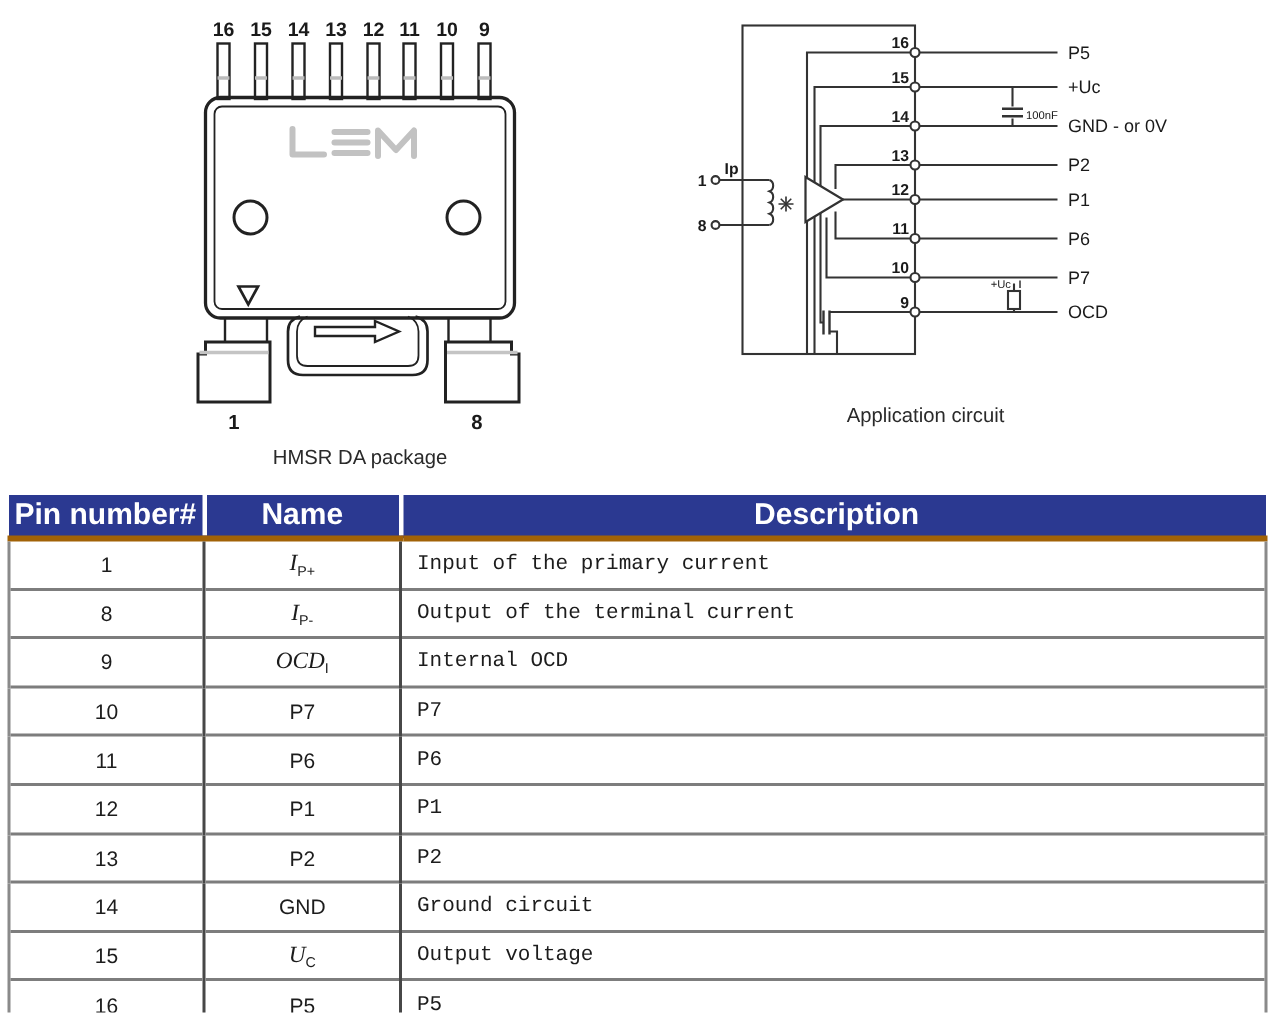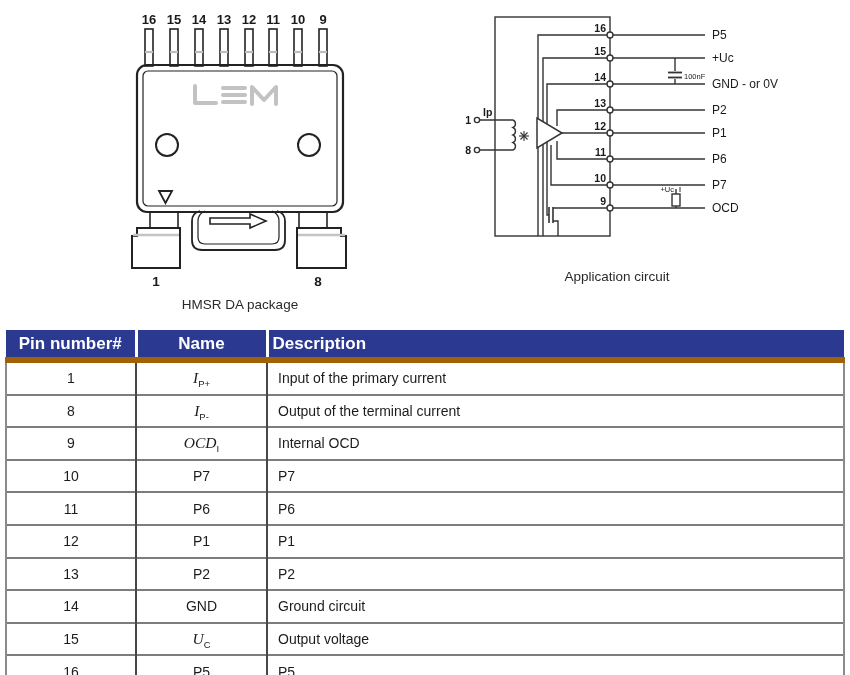--- a/index.html
+++ b/index.html
@@ -20,8 +20,8 @@
   table.pin-table{position:absolute;left:5px;top:330px;width:840px;
     border-collapse:collapse;table-layout:fixed;}
   .pin-table th{background:var(--header-bg,#2b3991);color:var(--header-text,#fff);
-    font-size:17px;font-weight:bold;height:25px;
-    border-right:3px solid #ffffff;border-bottom:6px solid #a16207;}
+    font-size:20px;font-weight:bold;height:25px;
+    border-right:3px solid #ffffff;border-bottom:4px solid #a16207;}
   .pin-table th:last-child{border-right:none;}
   .pin-table col.c1{width:130px;} .pin-table col.c2{width:131px;}
   .pin-table td{height:28.6px;font-size:14px;color:#1c1c1c;

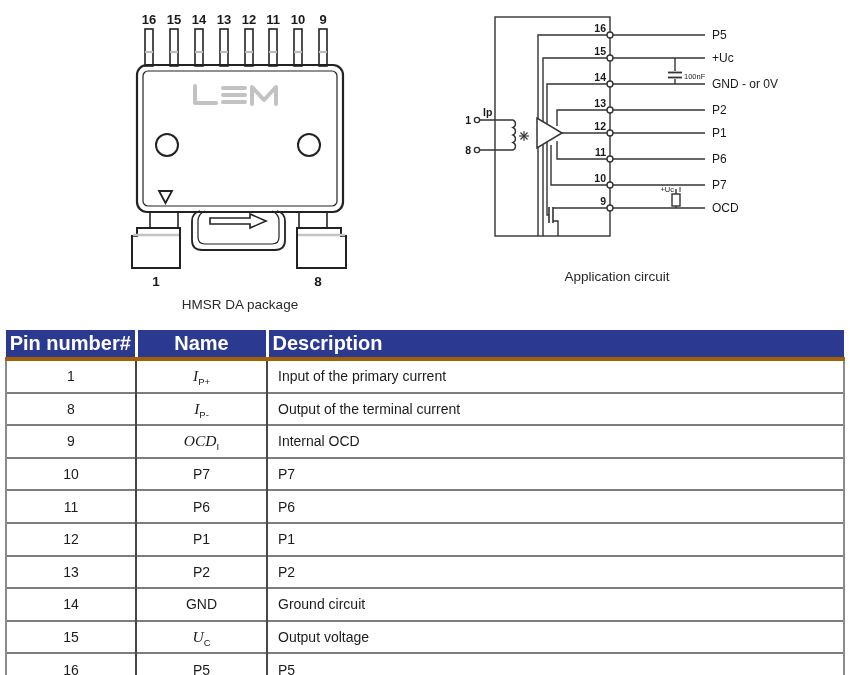--- a/index.html
+++ b/index.html
@@ -234,7 +234,7 @@
     <tr>
       <th>Pin number#</th>
       <th>Name</th>
-      <th style="text-align:left;padding-left:4px;">Description</th>
+      <th style="text-align:center;padding-left:4px;">Description</th>
     </tr>
   </thead>
   <tbody>

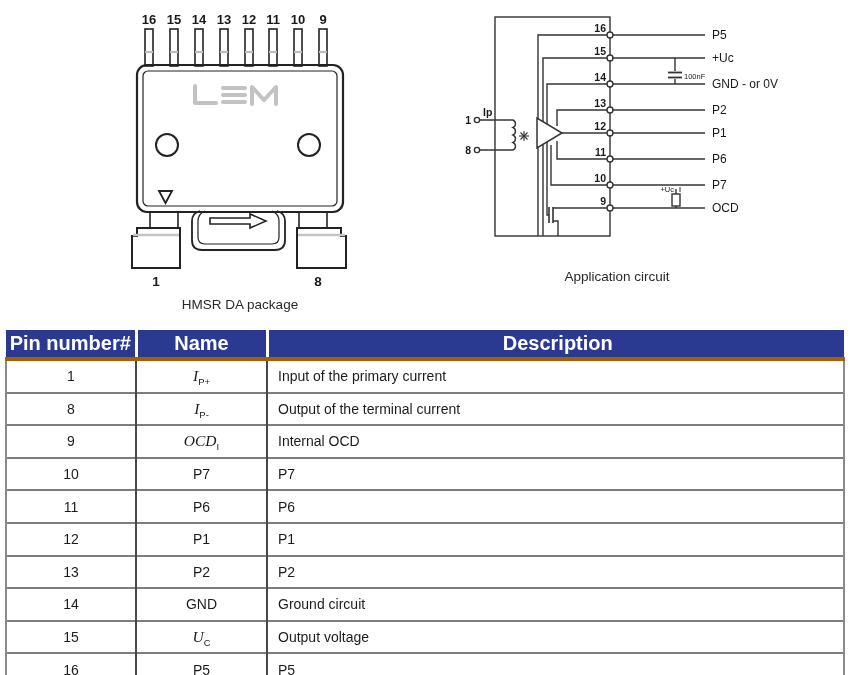--- a/index.html
+++ b/index.html
@@ -29,7 +29,7 @@
   .pin-table td.pin{text-align:center;border-left:2px solid #8a8a8a;
     border-right:2px solid #474747;}
   .pin-table td.name{text-align:center;border-right:2px solid #474747;}
-  .pin-table td.desc{padding-left:10px;border-right:2px solid #8a8a8a;}
+  .pin-table td.desc{padding-left:10px;border-right:2px solid #8a8a8a;font-family:Liberation Mono, monospace;}
   .pin-table tr:last-child td{border-bottom:3px solid #3f3f3f;}
   .mvar{font-family:"Liberation Serif",serif;font-style:italic;font-size:15.5px;}
   .pin-table sub{font-size:9.5px;line-height:0;}

